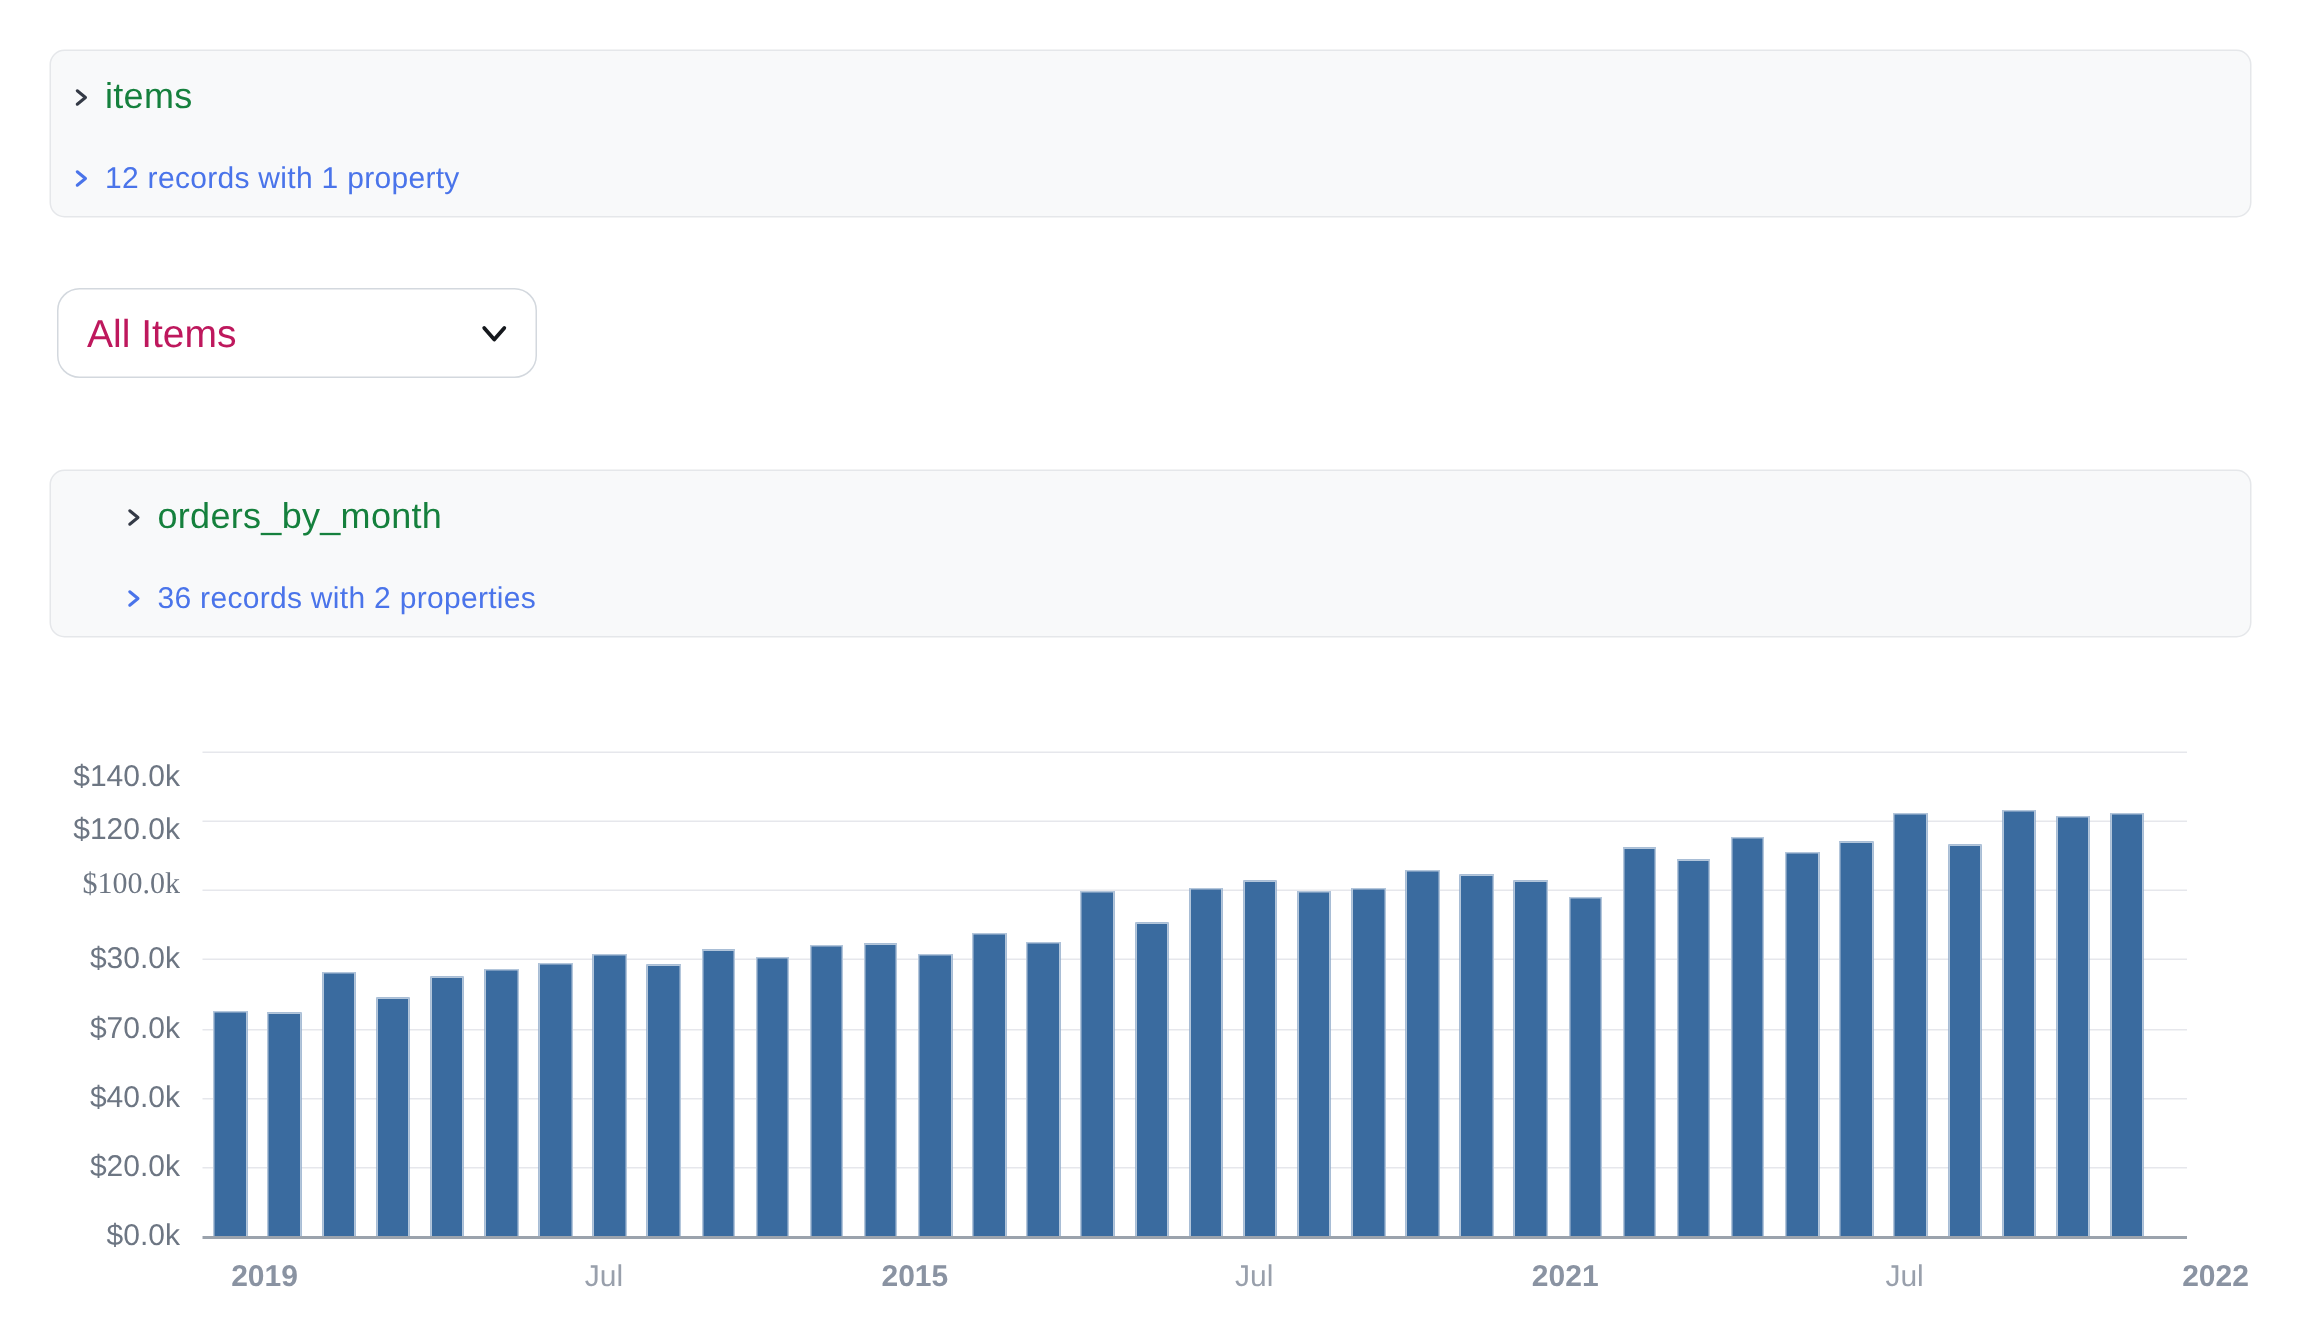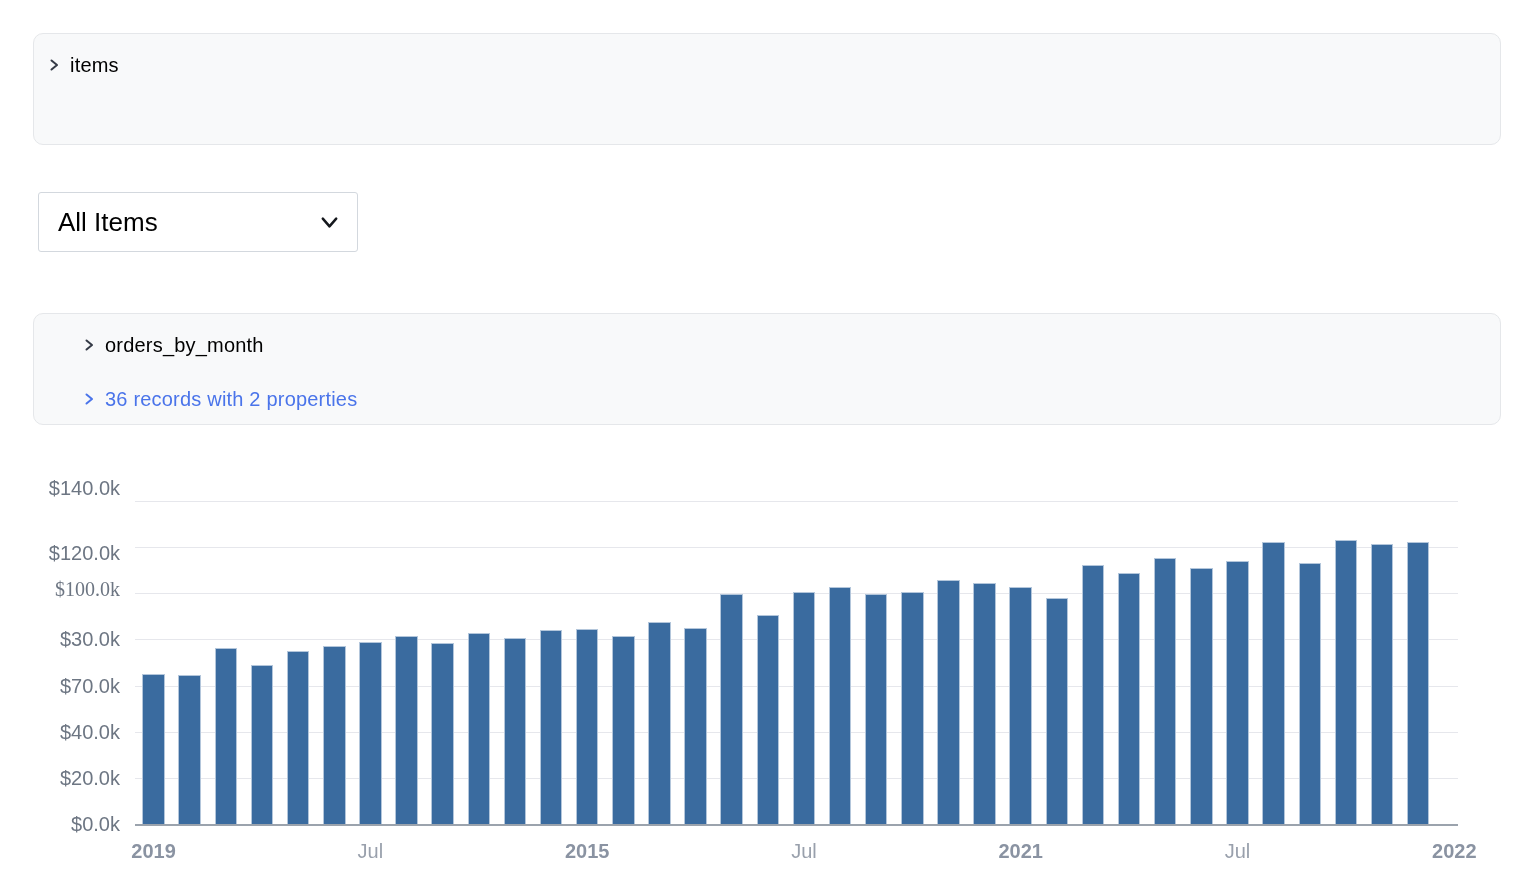--- a/index.html
+++ b/index.html
@@ -20,7 +20,7 @@
   .panel-row { display:flex; align-items:center; height:28px; }
   .panel-row + .panel-row { margin-top:26px; }
   .chev { width:14px; height:14px; margin-right:9px; flex:0 0 auto; }
-  .panel-title { font-size:20px; color:#000000; letter-spacing:0.2px; }
+  .panel-title { font-size:24px; color:#15803d; letter-spacing:0.2px; }
   .panel-link  { font-size:20px; color:var(--link,#4a74ea); letter-spacing:0.2px; cursor:pointer; }
 
   

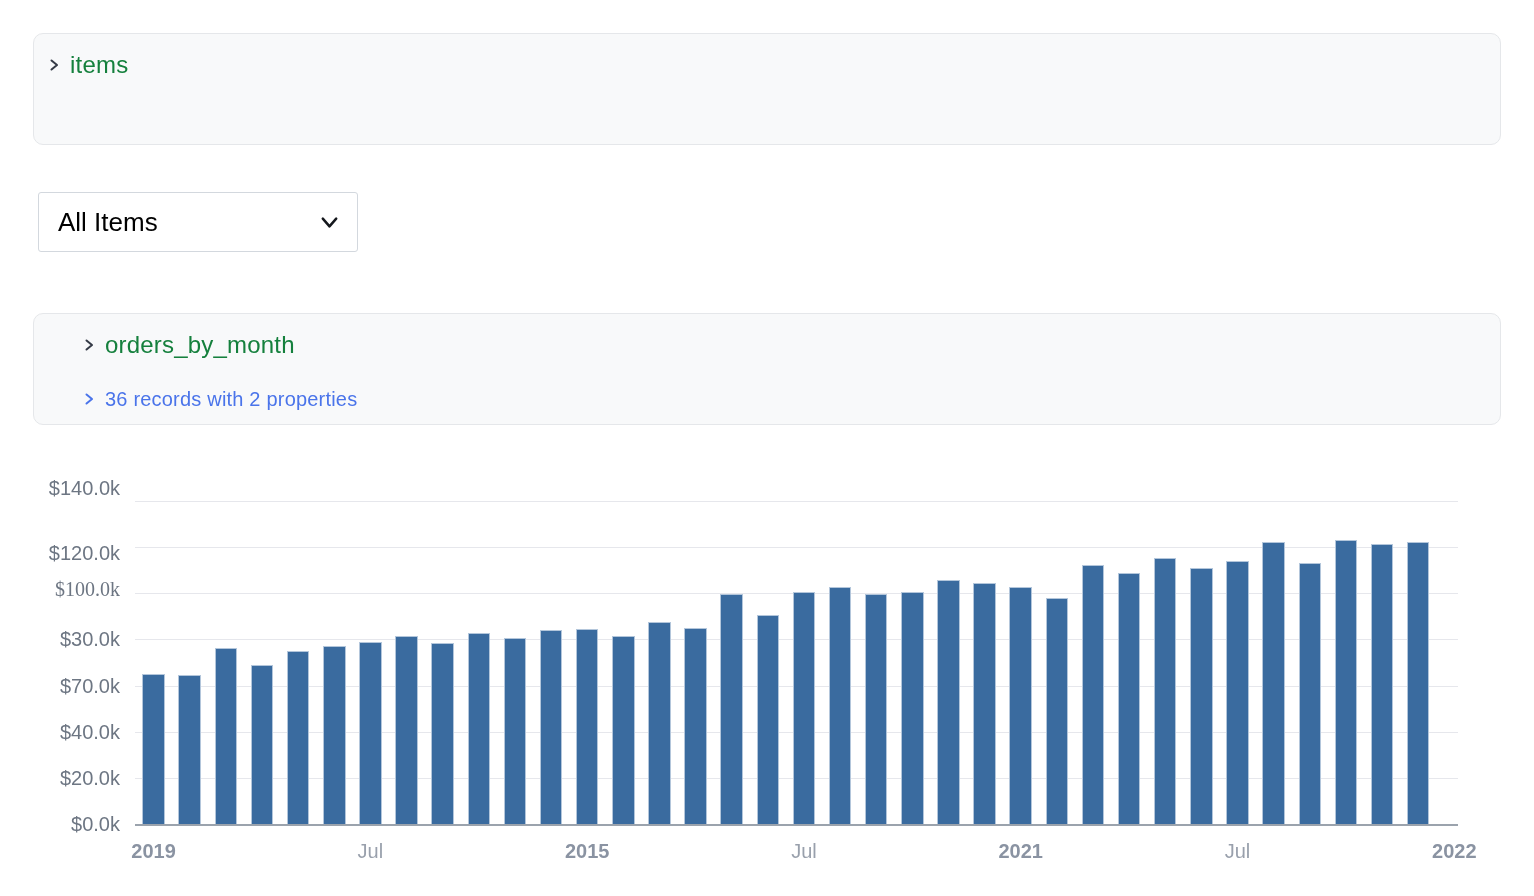--- a/index.html
+++ b/index.html
@@ -60,6 +60,12 @@
         <polyline points="4.5,2.5 10,7 4.5,11.5" fill="none" stroke="#343a46" stroke-width="2" stroke-linecap="round" stroke-linejoin="round"></polyline>
       </svg>
       <span class="panel-title">items</span>
+    </div>
+    <div class="panel-row">
+      <svg class="chev" viewBox="0 0 14 14">
+        <polyline points="4.5,2.5 10,7 4.5,11.5" fill="none" stroke="#4a74ea" stroke-width="2" stroke-linecap="round" stroke-linejoin="round"></polyline>
+      </svg>
+      <span class="panel-link">12 records with 1 property</span>
     </div>
   </div>
 

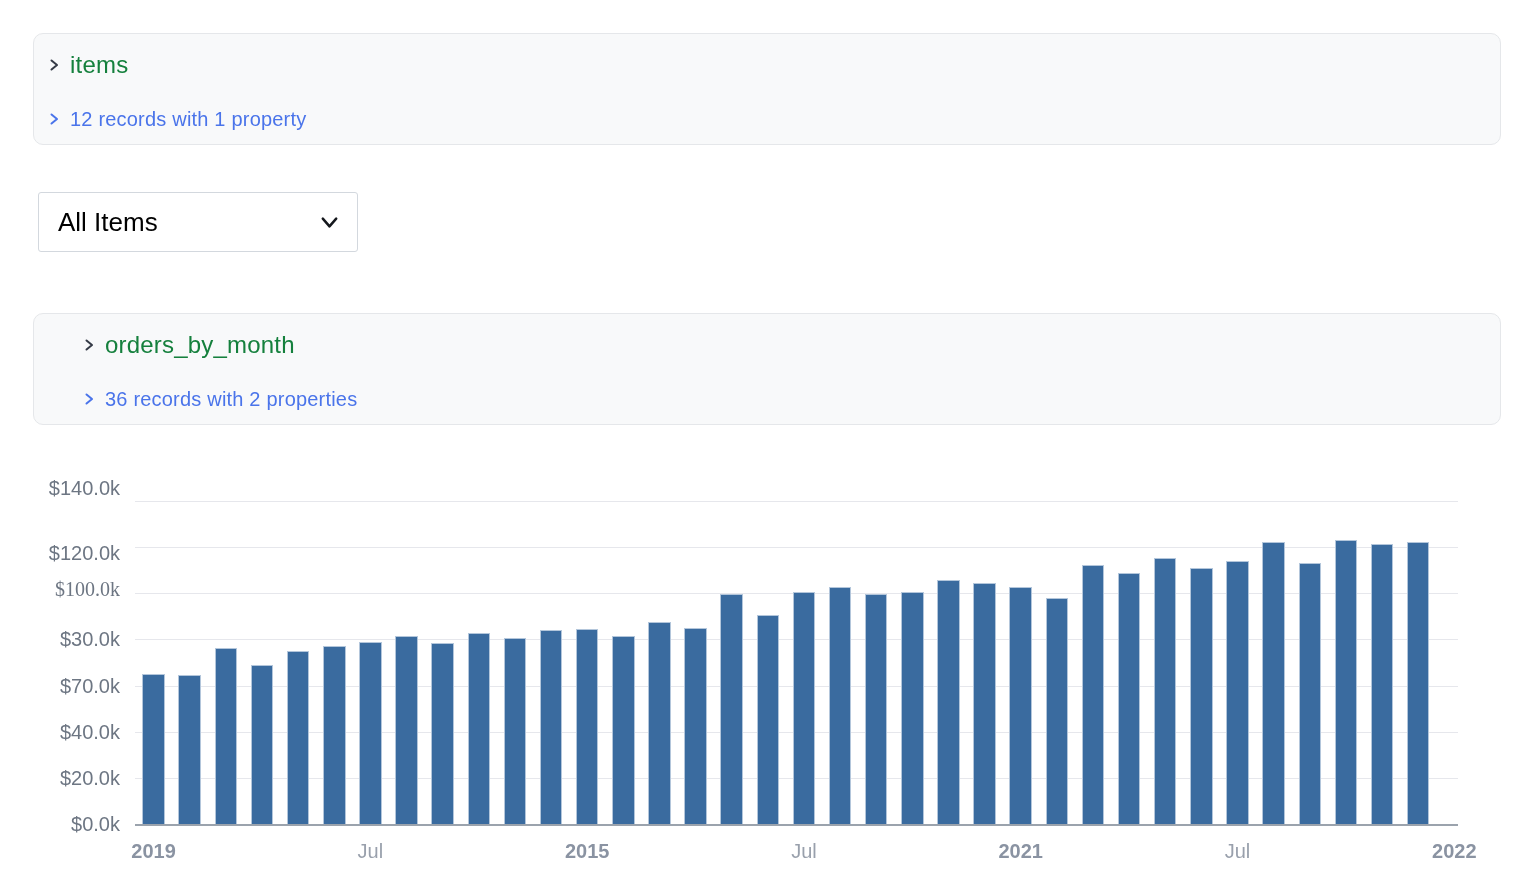--- a/index.html
+++ b/index.html
@@ -27,8 +27,8 @@
   .select-wrap { position:absolute; left:38px; top:192px; width:320px; height:60px; }
   .select-wrap select {
     width:100%; height:100%; appearance:none; -webkit-appearance:none;
-    background:#ffffff; border:1.5px solid #d3d8de; border-radius:3px;
-    font-family:inherit; font-size:26px; color:#000000;
+    background:#ffffff; border:1.5px solid #d3d8de; border-radius:15px;
+    font-family:inherit; font-size:26px; color:#be185d;
     padding:0 56px 0 19px; cursor:pointer; outline:none;
   }
   .select-chevron { position:absolute; right:17px; top:19px; width:23px; height:23px; pointer-events:none; }

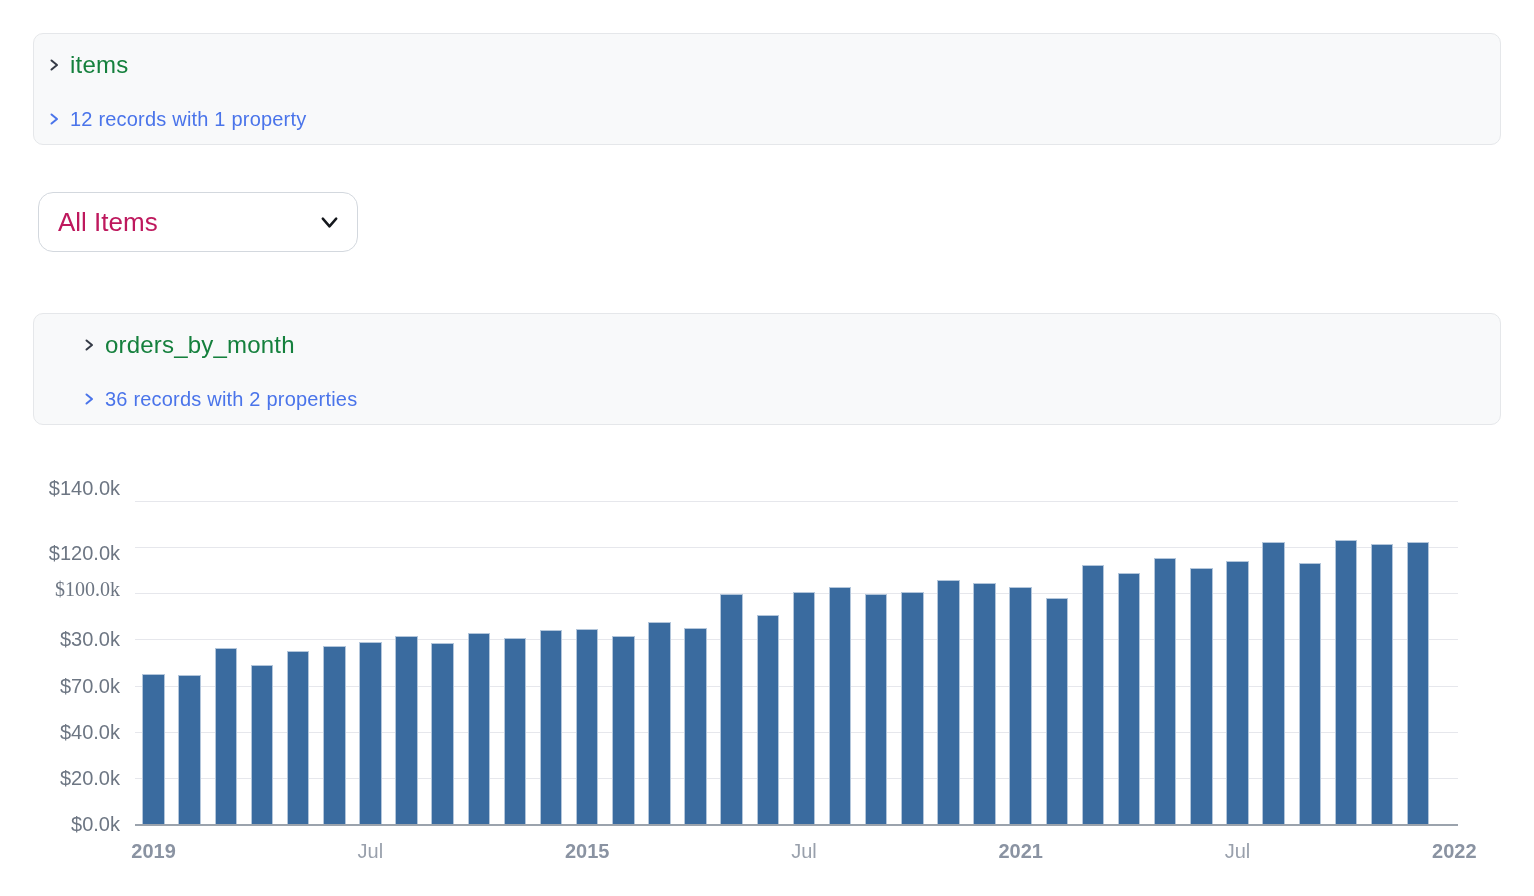--- a/index.html
+++ b/index.html
@@ -109,7 +109,7 @@
       <div class="gridline" style="left: 135px; width: 1323px; top: 81.1429px;"></div>
       <div class="ylabel" style="top: 73px;">$120.0k</div>
       <div class="gridline" style="left: 135px; width: 1323px; top: 35px;"></div>
-      <div class="ylabel" style="top: 8px;">$140.0k</div>
+      <div class="ylabel" style="top: 38px;">$140.0k</div>
       <div class="bar" title="2019-01" style="left: 142.35px; width: 22.5px; top: 208.036px; height: 149.964px;"></div>
       <div class="bar" title="2019-02" style="left: 178.48px; width: 22.5px; top: 209.189px; height: 148.811px;"></div>
       <div class="bar" title="2019-03" style="left: 214.61px; width: 22.5px; top: 182.426px; height: 175.574px;"></div>

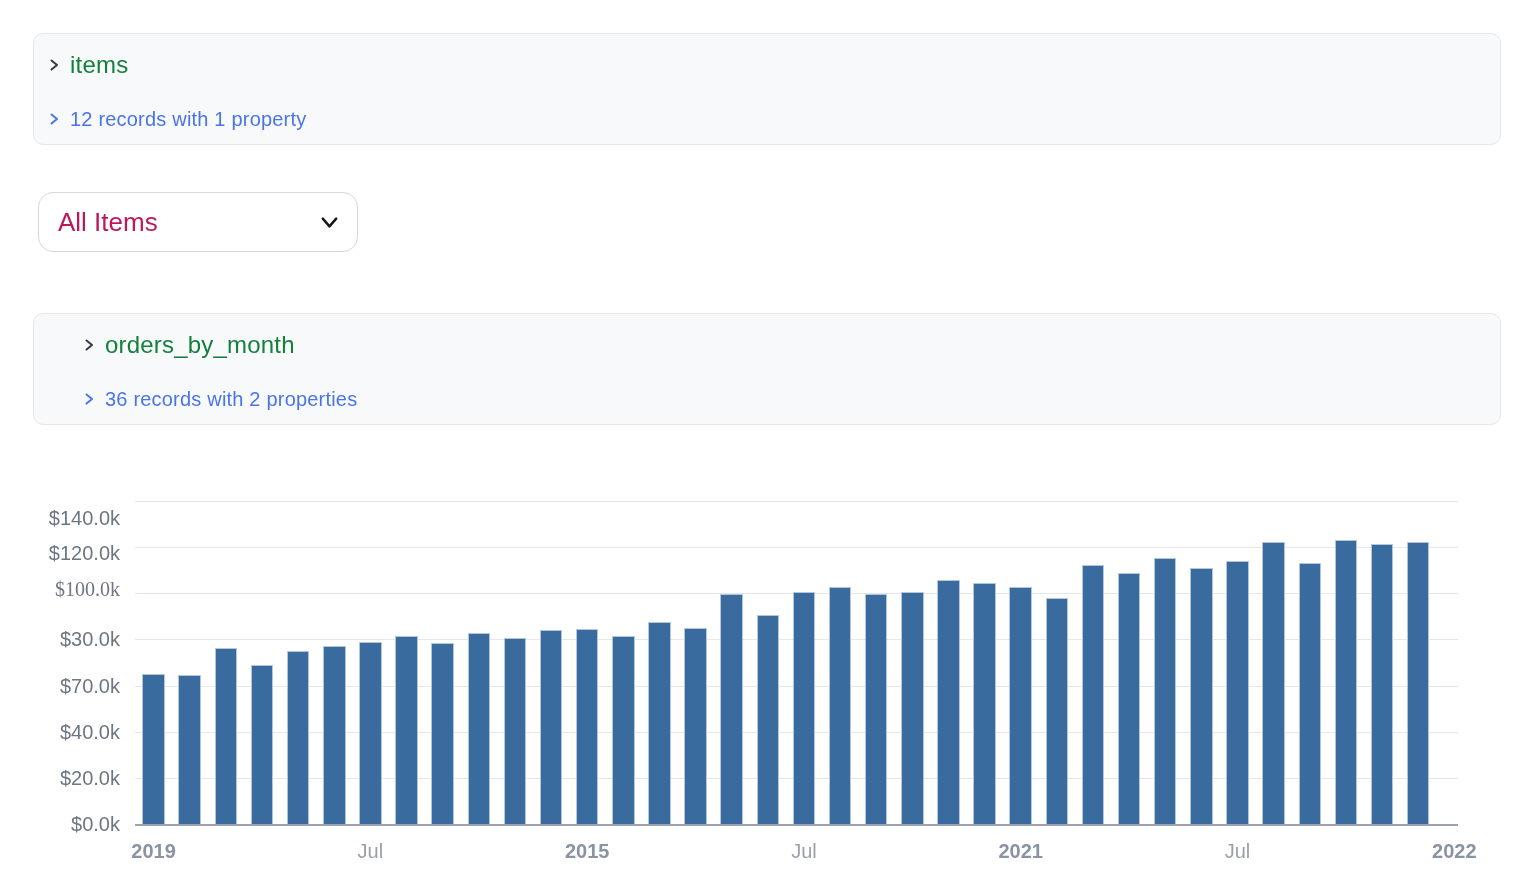--- a/index.html
+++ b/index.html
@@ -45,7 +45,7 @@
     position:absolute; background:var(--bar,#3a6b9f);
     border:1px solid #b3c6db; border-bottom:none;
   }
-  .xlabel { position:absolute; width:90px; text-align:center; font-size:20px; line-height:26px; }
+  .xlabel { position:absolute; width:90px; text-align:right; font-size:20px; line-height:26px; }
   .xlabel.year { color:#8a93a2; font-weight:700; }
   .xlabel.mid  { color:#99a0ac; font-weight:400; }
 </style>

